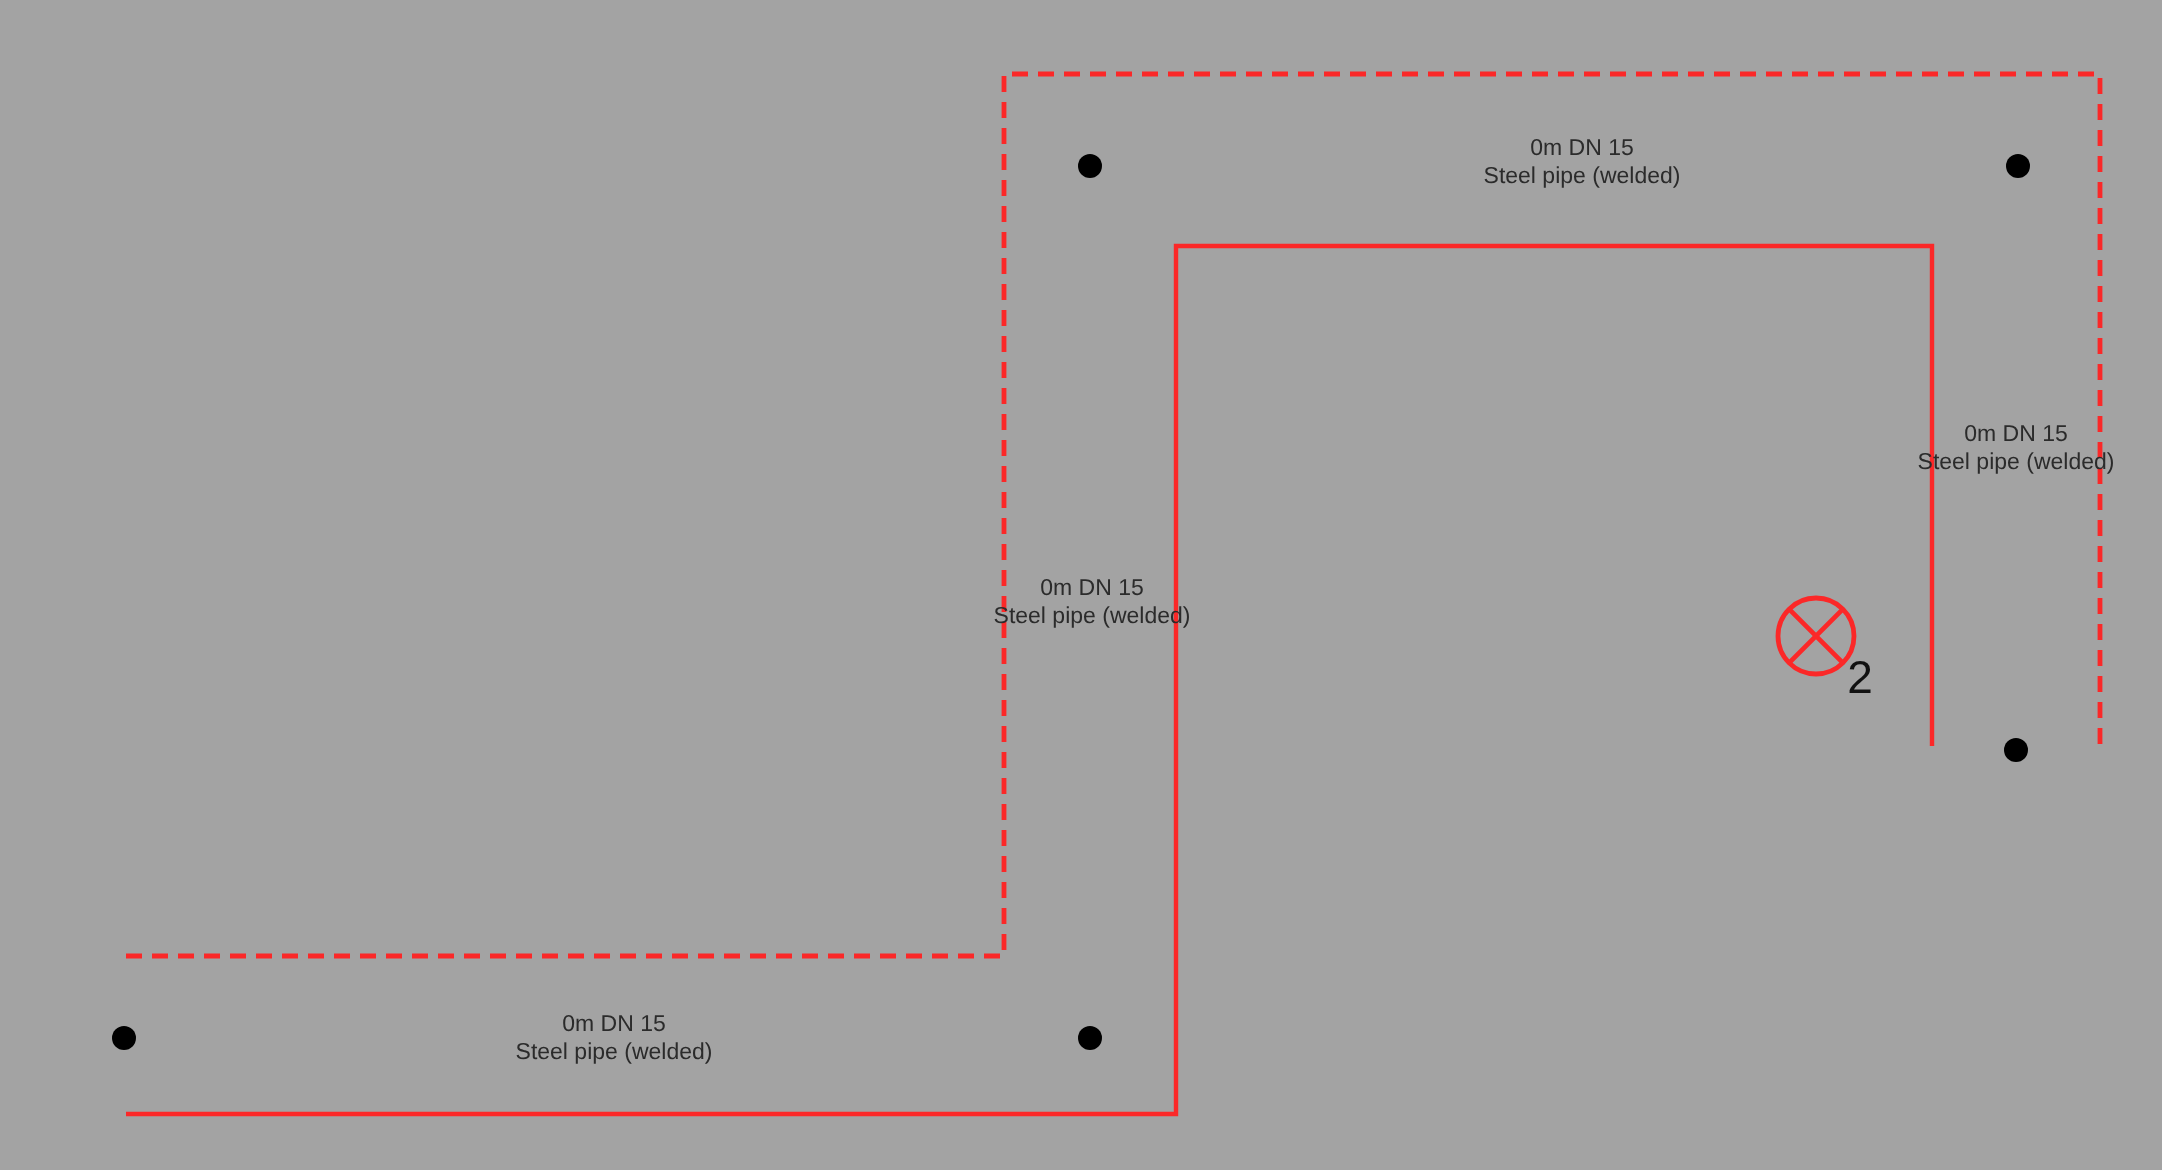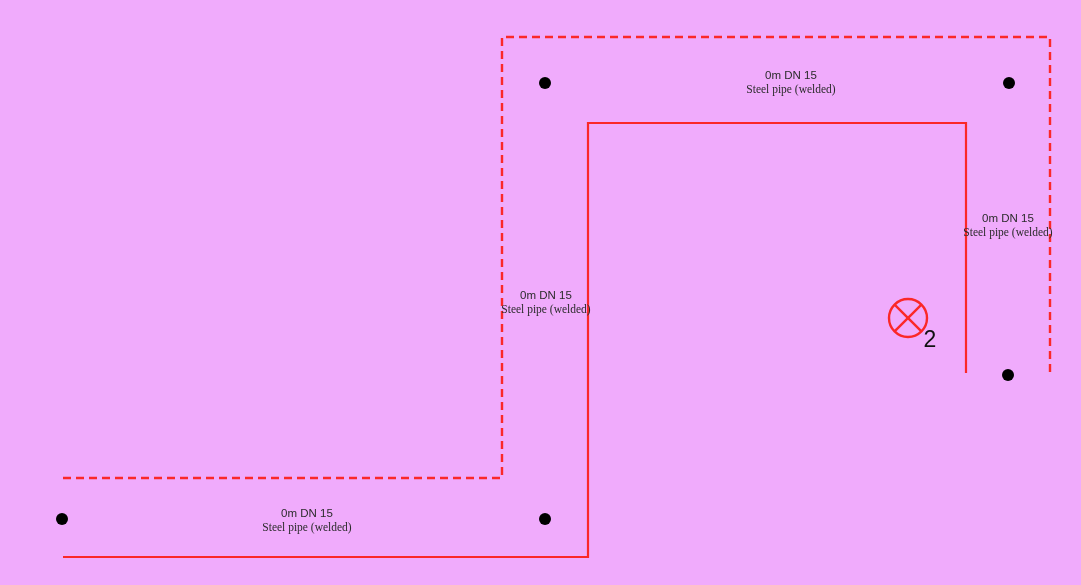--- a/index.html
+++ b/index.html
@@ -53,7 +53,7 @@
 </head>
 <body>
 
-<div id="canvas-root" style="width: 1081px; height: 585px; background: #f0abfc;">
+<div id="canvas-root" style="width: 1081px; height: 585px; background: #a3a3a3;">
 
   <svg id="diagram-svg" viewBox="0 0 1081 585" xmlns="http://www.w3.org/2000/svg">
 

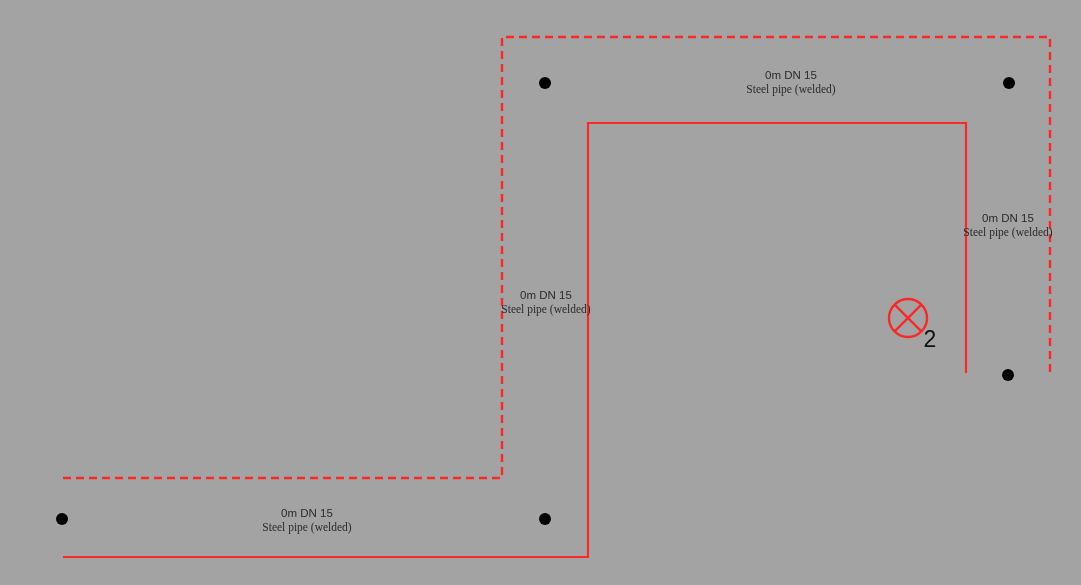--- a/index.html
+++ b/index.html
@@ -39,7 +39,7 @@
     letter-spacing: 0px;
   }
   .pipe-label .label-line-1 { display: block; }
-  .pipe-label .label-line-2 { display: block; font-family: Liberation Serif, serif; }
+  .pipe-label .label-line-2 { display: block; }
   .valve-number {
     position: absolute;
     font-family: "Liberation Sans", sans-serif;

